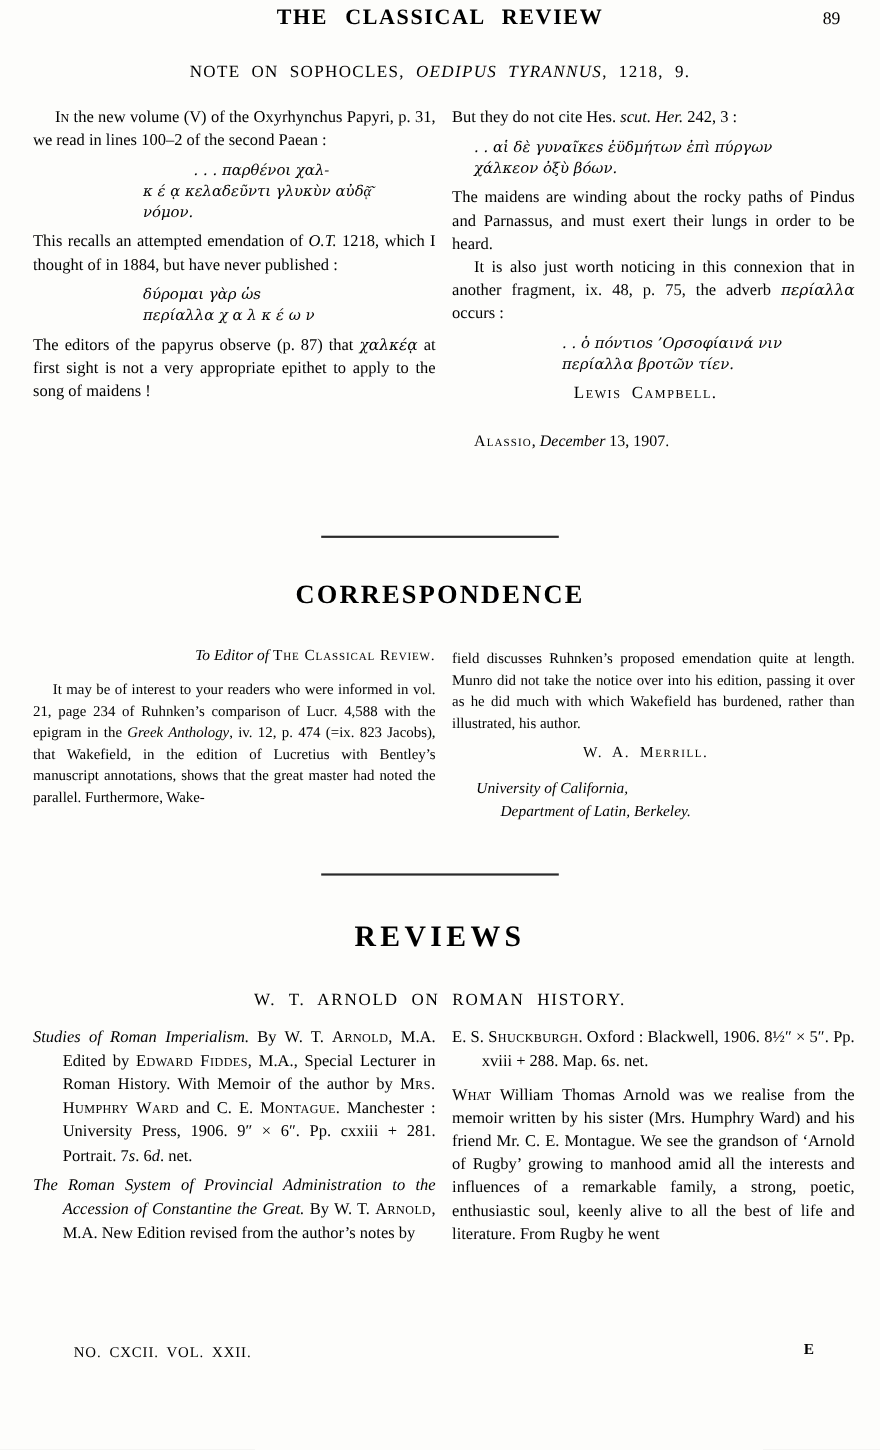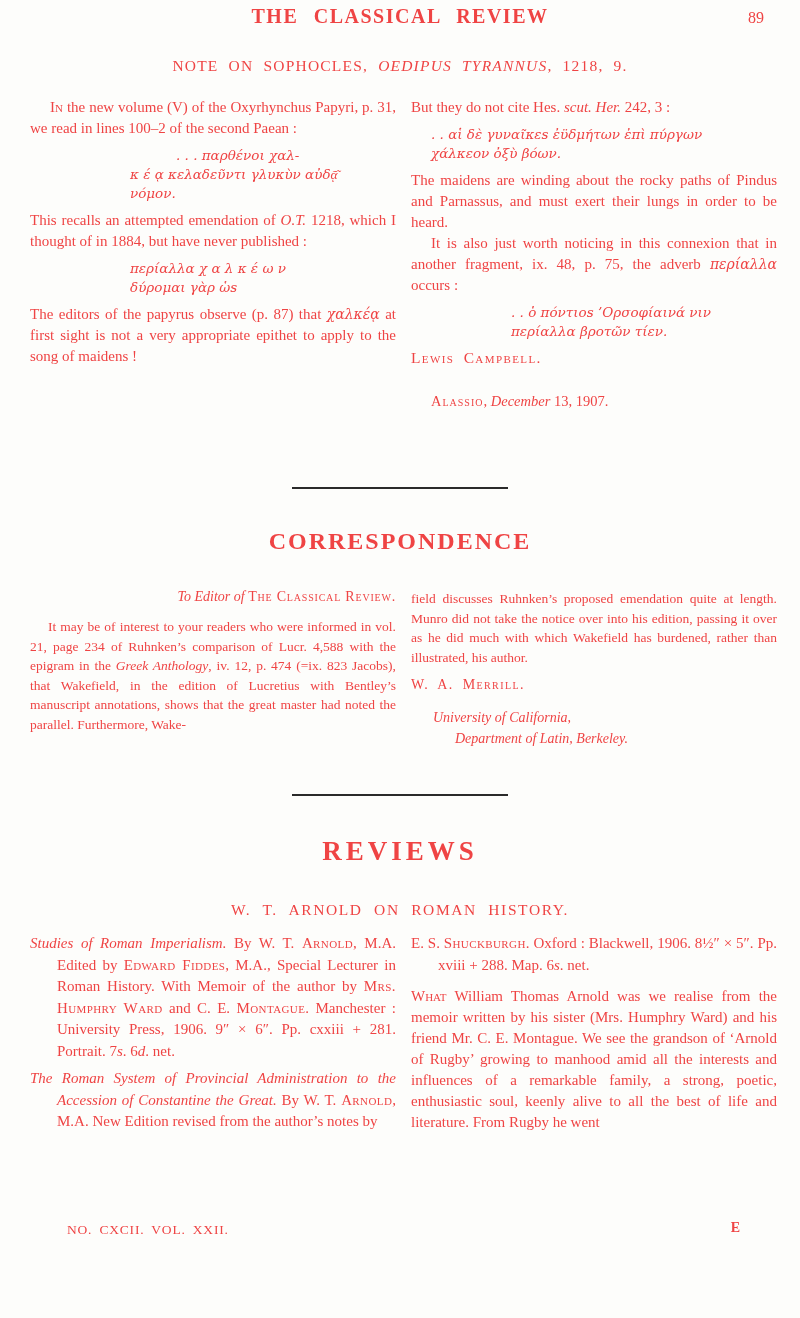--- a/index.html
+++ b/index.html
@@ -8,7 +8,7 @@
     width:800px;height:1318px;
     margin:0 auto;
     background:#fdfdfb;
-    color:#ef4444;
+    color:#000000;
     font-family:"Liberation Serif", serif;
     overflow:hidden;
   }

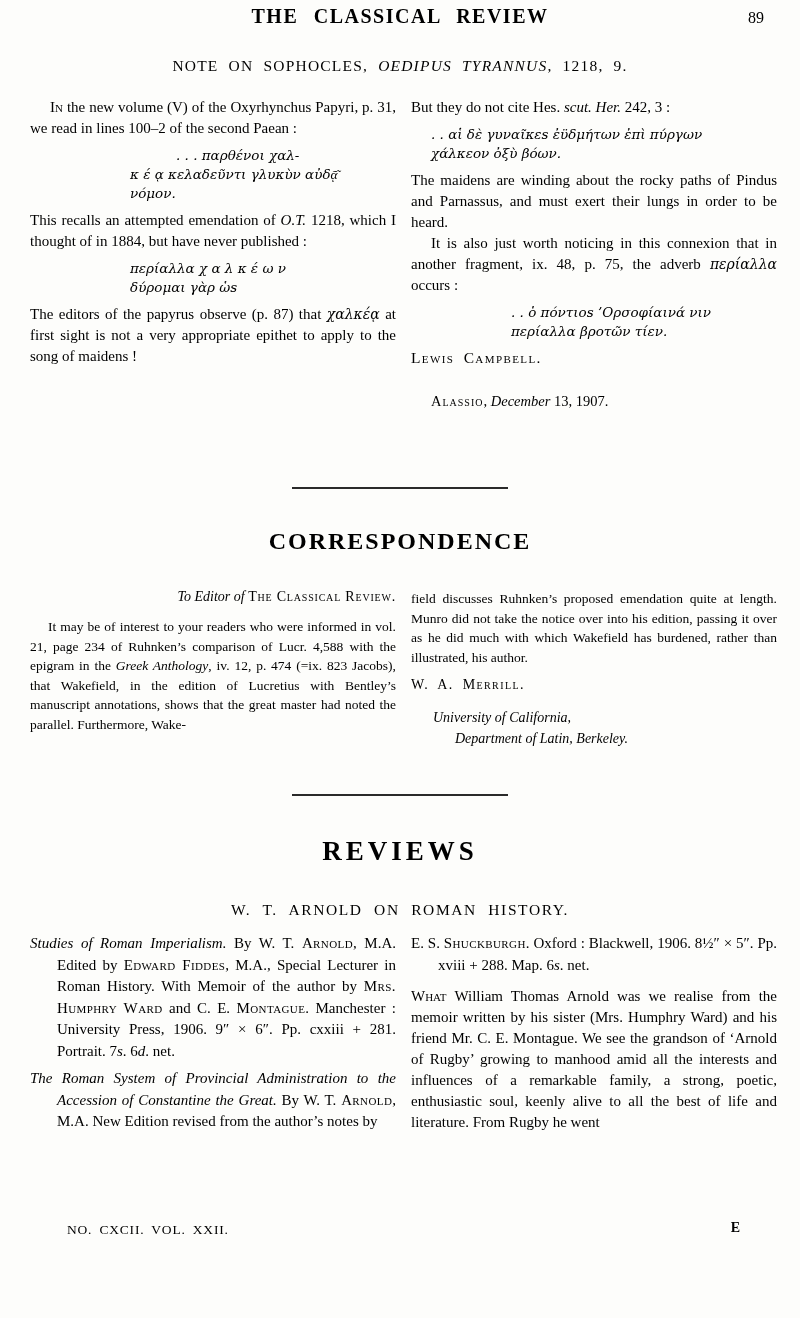--- a/index.html
+++ b/index.html
@@ -109,8 +109,8 @@
         </div>
       <p class="para flush"><span class="r-n">This recalls an attempted emendation of </span><span class="r-i">O.T.</span><span class="r-n"> 1218, which I thought of in 1884, but have never published :</span></p>
       <div class="greek-verse">
+          <div class="verse-line">δύρομαι γὰρ ὡs</div>
           <div class="verse-line">περίαλλα χ α λ κ έ ω ν</div>
-          <div class="verse-line">δύρομαι γὰρ ὡs</div>
         </div>
       <p class="para flush"><span class="r-n">The editors of the papyrus observe (p. 87) that </span><span class="r-g">χαλκέᾳ</span><span class="r-n"> at first sight is not a very appropriate epithet to apply to the song of maidens !</span></p>
     </div>

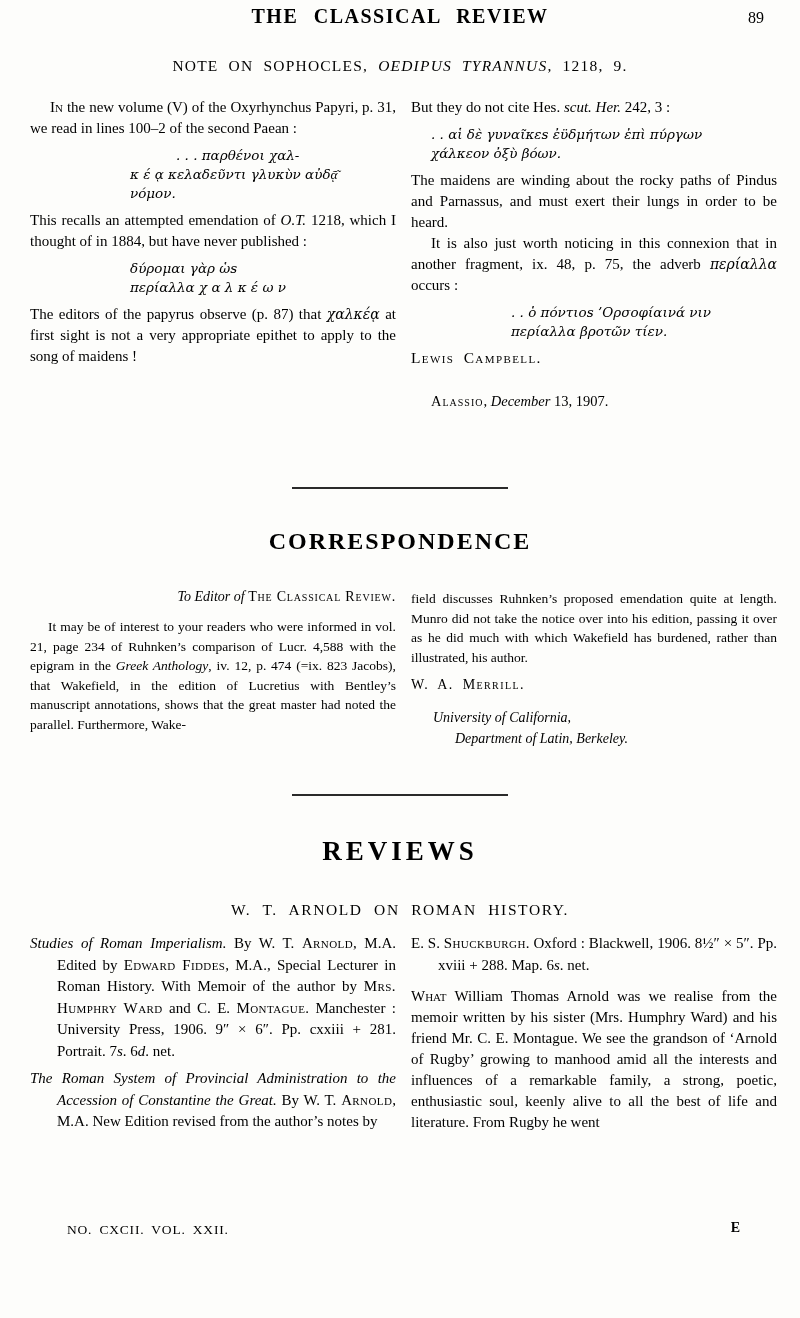--- a/index.html
+++ b/index.html
@@ -44,7 +44,7 @@
   .r-sc{font-variant:small-caps;}
   .r-g{font-family:"DejaVu Serif", serif;font-style:italic;font-size:14px;}
   .signature{
-    text-align:left;margin:8px 14px 0 0;
+    text-align:center;margin:8px 14px 0 0;
     font-variant:small-caps;font-size:15.5px;letter-spacing:1.4px;word-spacing:4px;
   }
   .dateline{margin:26px 0 0 20px;font-size:14.5px;}

